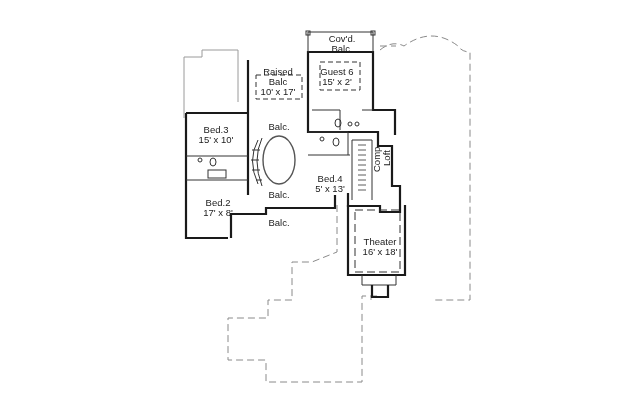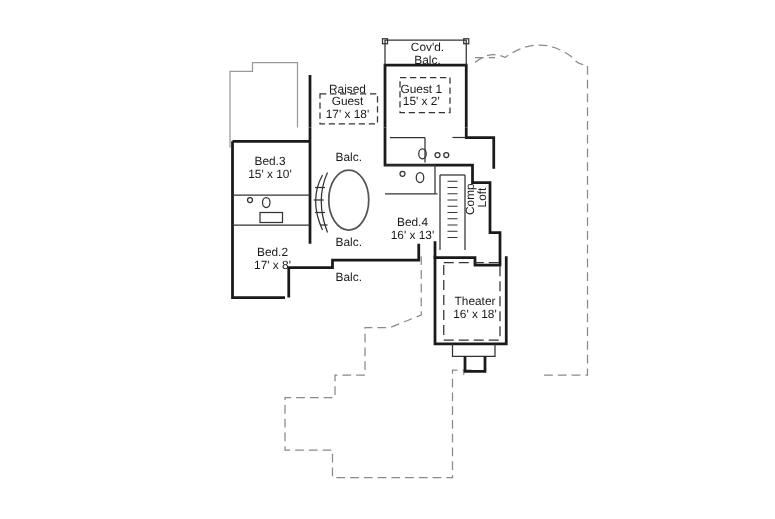--- a/index.html
+++ b/index.html
@@ -104,7 +104,7 @@
     <span>17' x 18'</span>
 </div>
 <div class="label" style="left:337px;top:67px">
-  <span>Guest 1</span>
+  <span>Guest 6</span>
     <span>15' x 2'</span>
 </div>
 <div class="label" style="left:216px;top:125px">

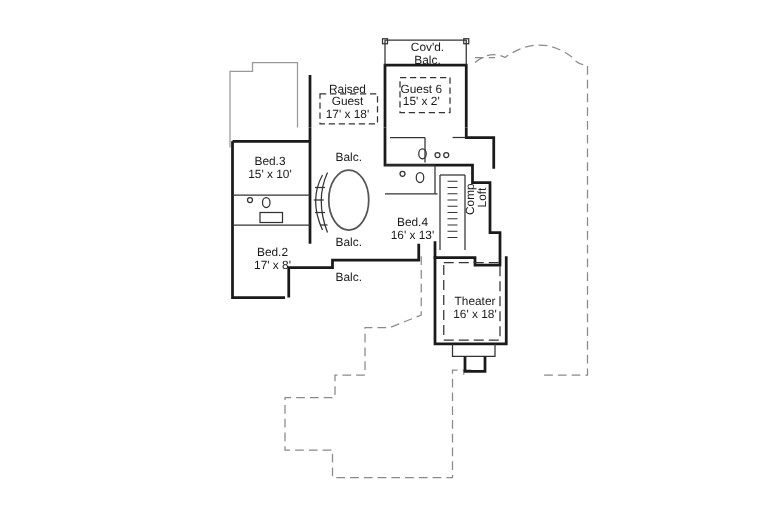--- a/index.html
+++ b/index.html
@@ -100,7 +100,7 @@
 </div>
 <div class="label" style="left:278px;top:67px">
   <span>Raised</span>
-    <span>Guest</span>
+    <span>Balc</span>
     <span>17' x 18'</span>
 </div>
 <div class="label" style="left:337px;top:67px">

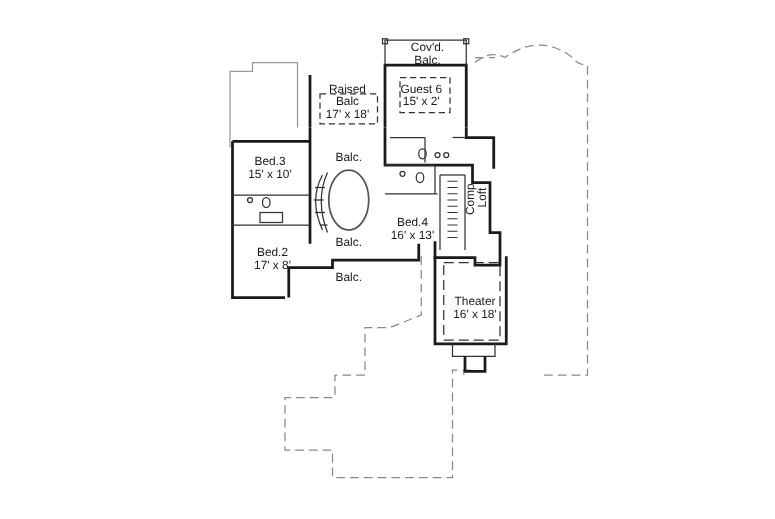--- a/index.html
+++ b/index.html
@@ -101,7 +101,7 @@
 <div class="label" style="left:278px;top:67px">
   <span>Raised</span>
     <span>Balc</span>
-    <span>17' x 18'</span>
+    <span>10' x 17'</span>
 </div>
 <div class="label" style="left:337px;top:67px">
   <span>Guest 6</span>

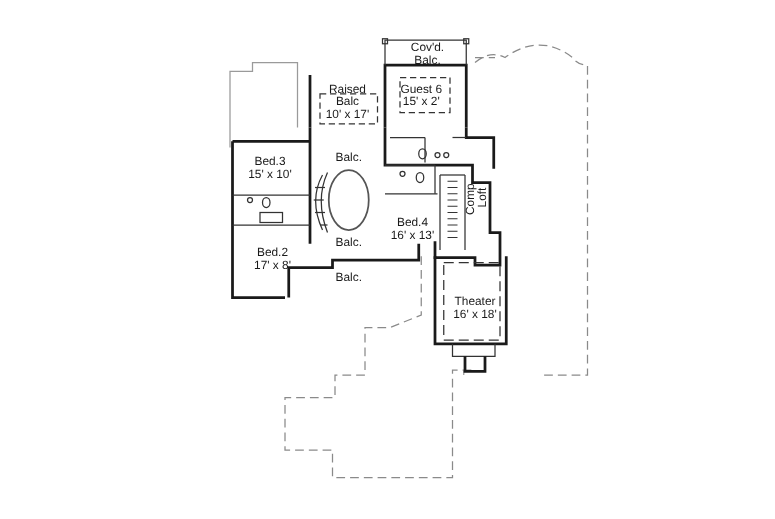--- a/index.html
+++ b/index.html
@@ -116,7 +116,7 @@
 </div>
 <div class="label" style="left:330px;top:174px">
   <span>Bed.4</span>
-    <span>16' x 13'</span>
+    <span>5' x 13'</span>
 </div>
 <div class="label rot" style="left:382px;top:158px">
   <span>Comp.</span>

